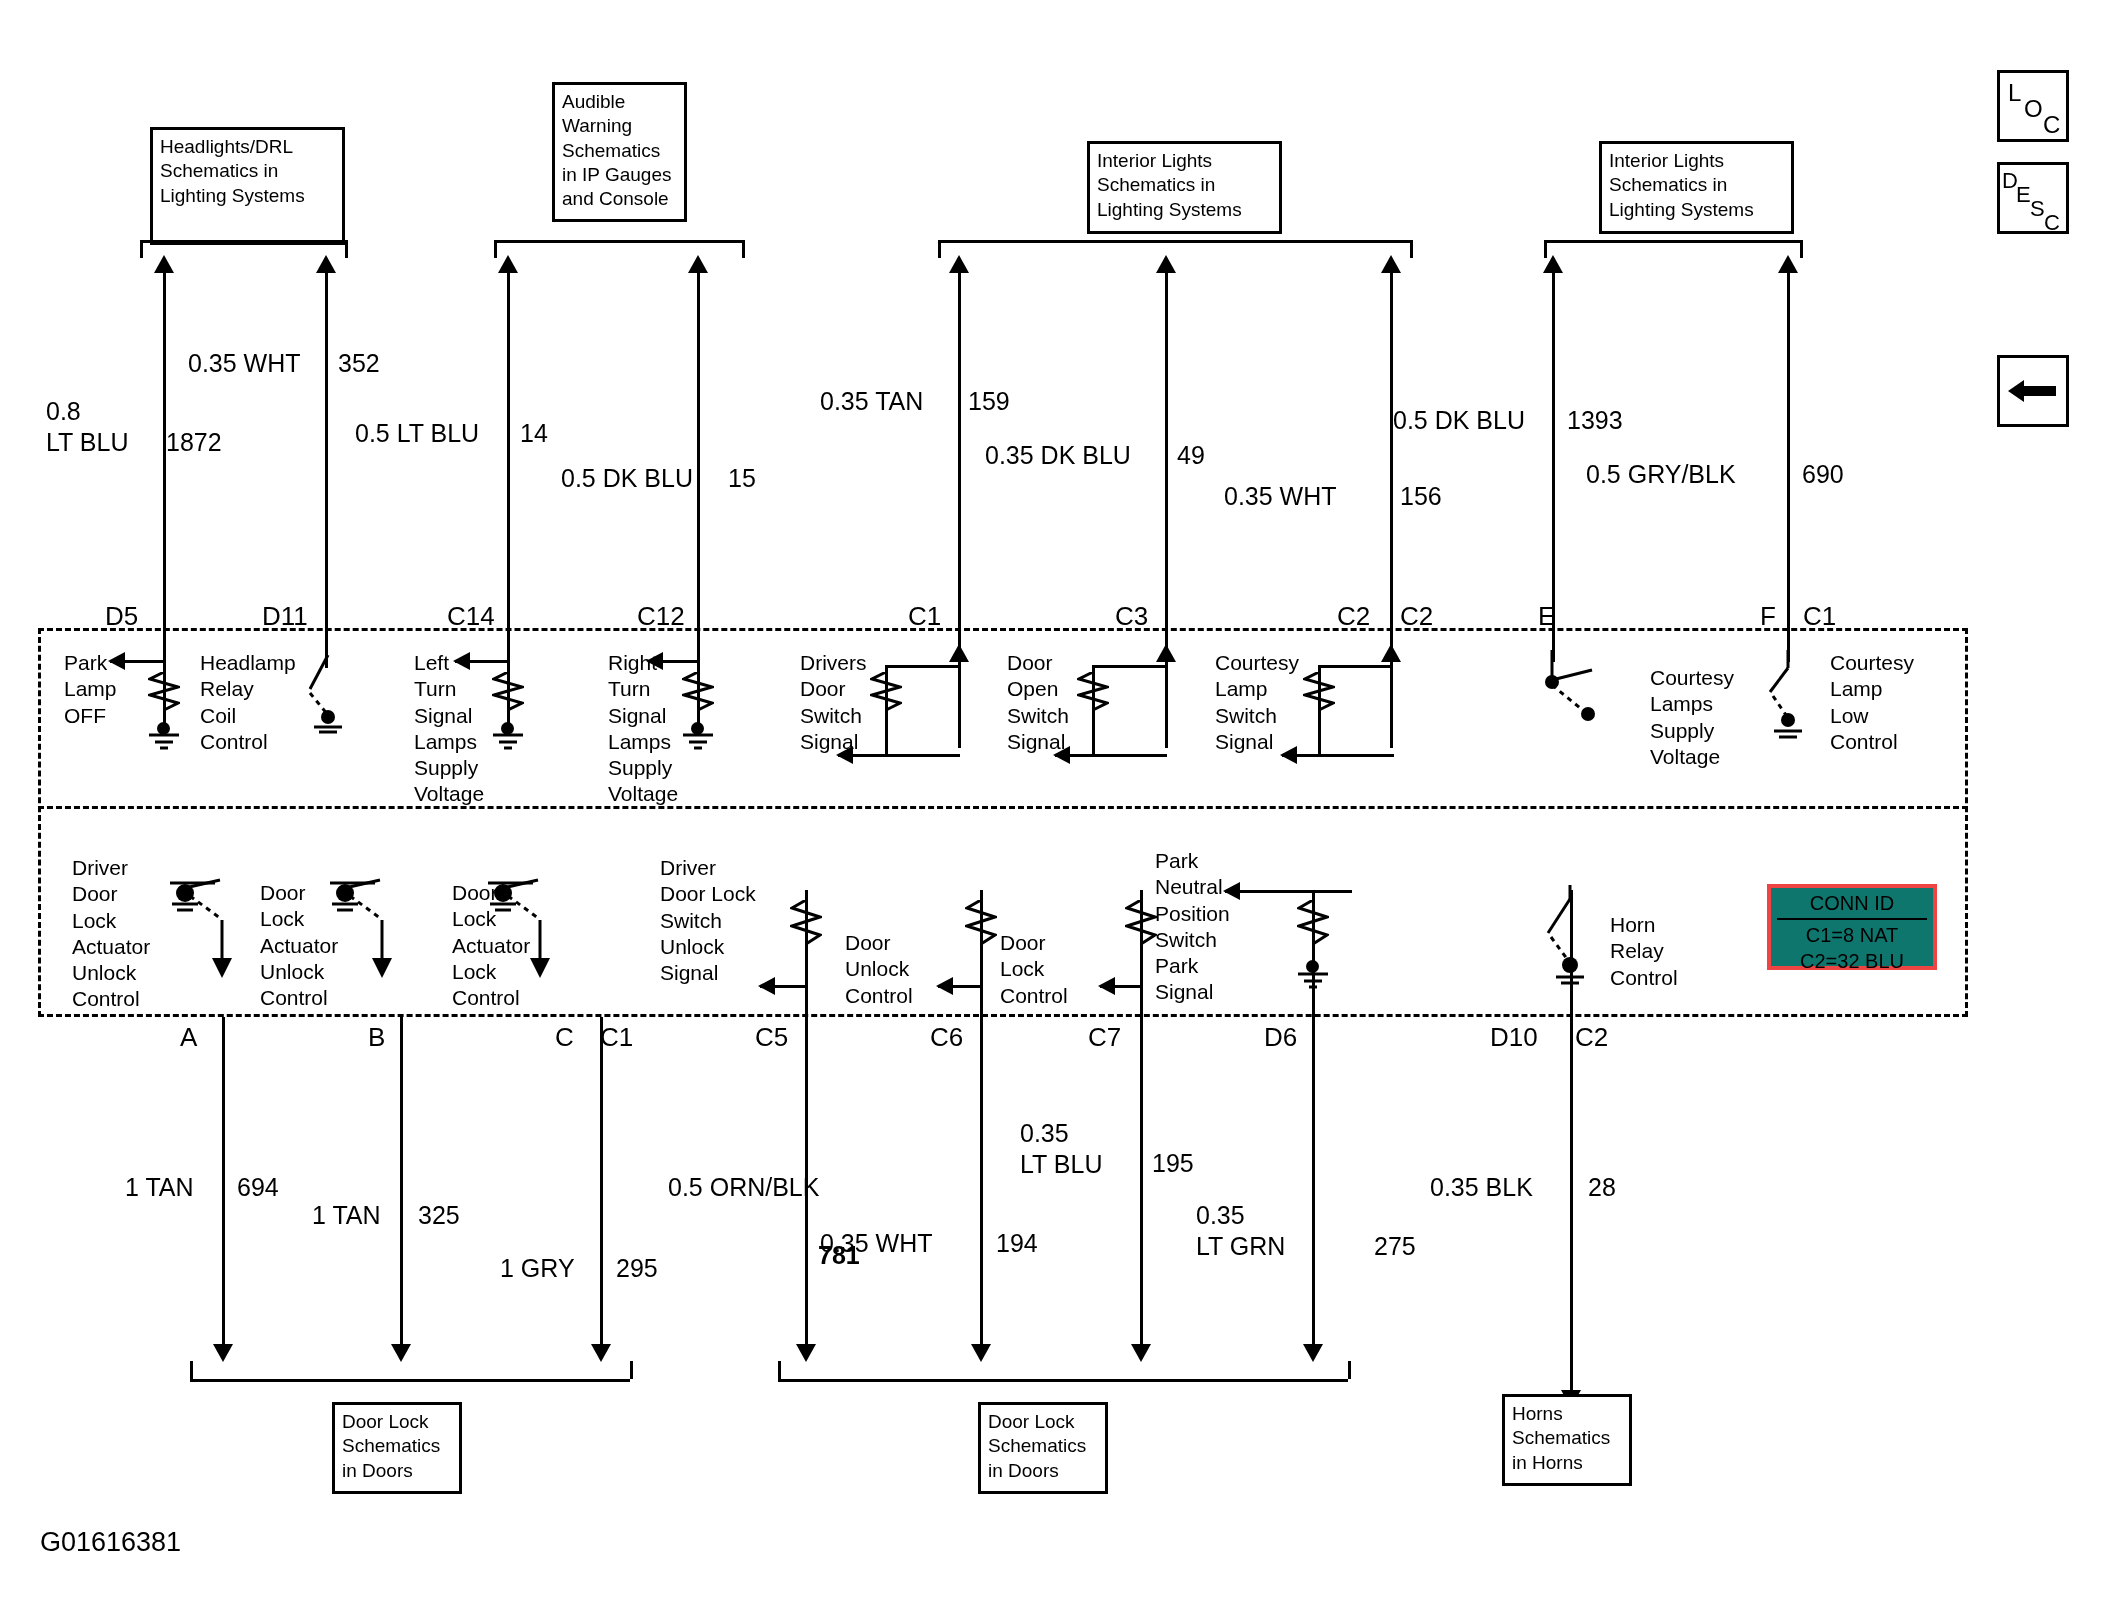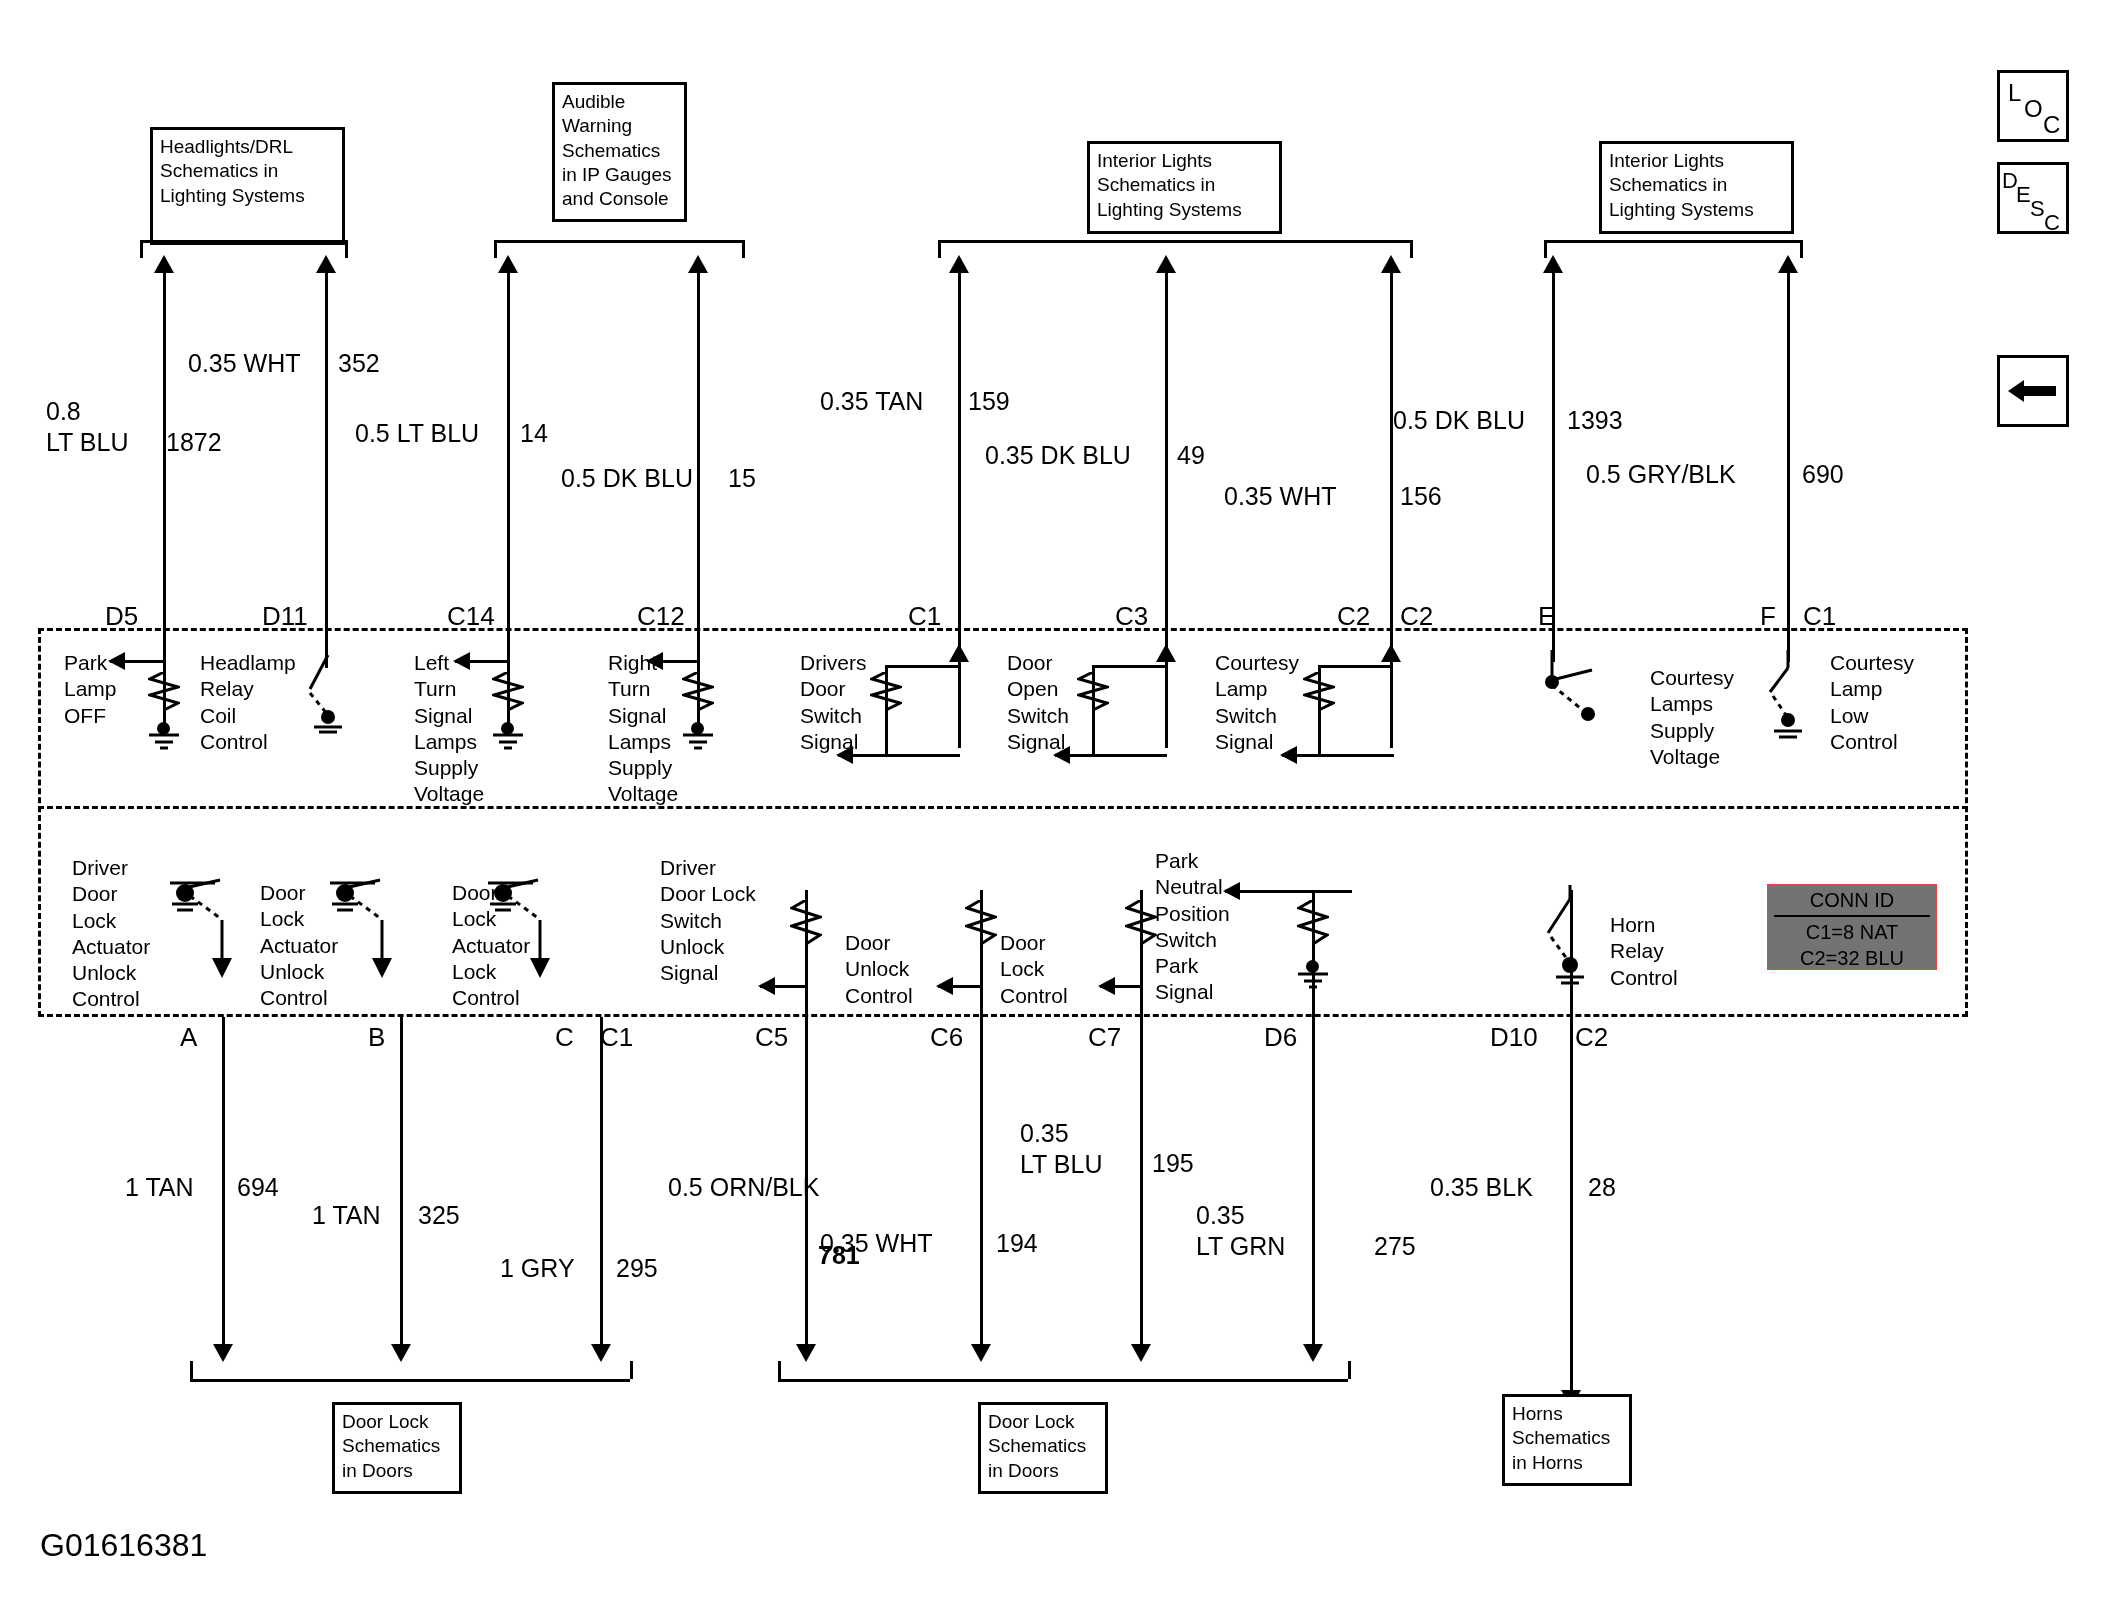--- a/index.html
+++ b/index.html
@@ -109,8 +109,8 @@
   }
   .connid {
     position: absolute;
-    border: 1px solid #ef4444;
-    background: #737373;
+    border: 4px solid #ef4444;
+    background: #0f766e;
     box-sizing: border-box;
     font-size: 20px;
     line-height: 1.3;

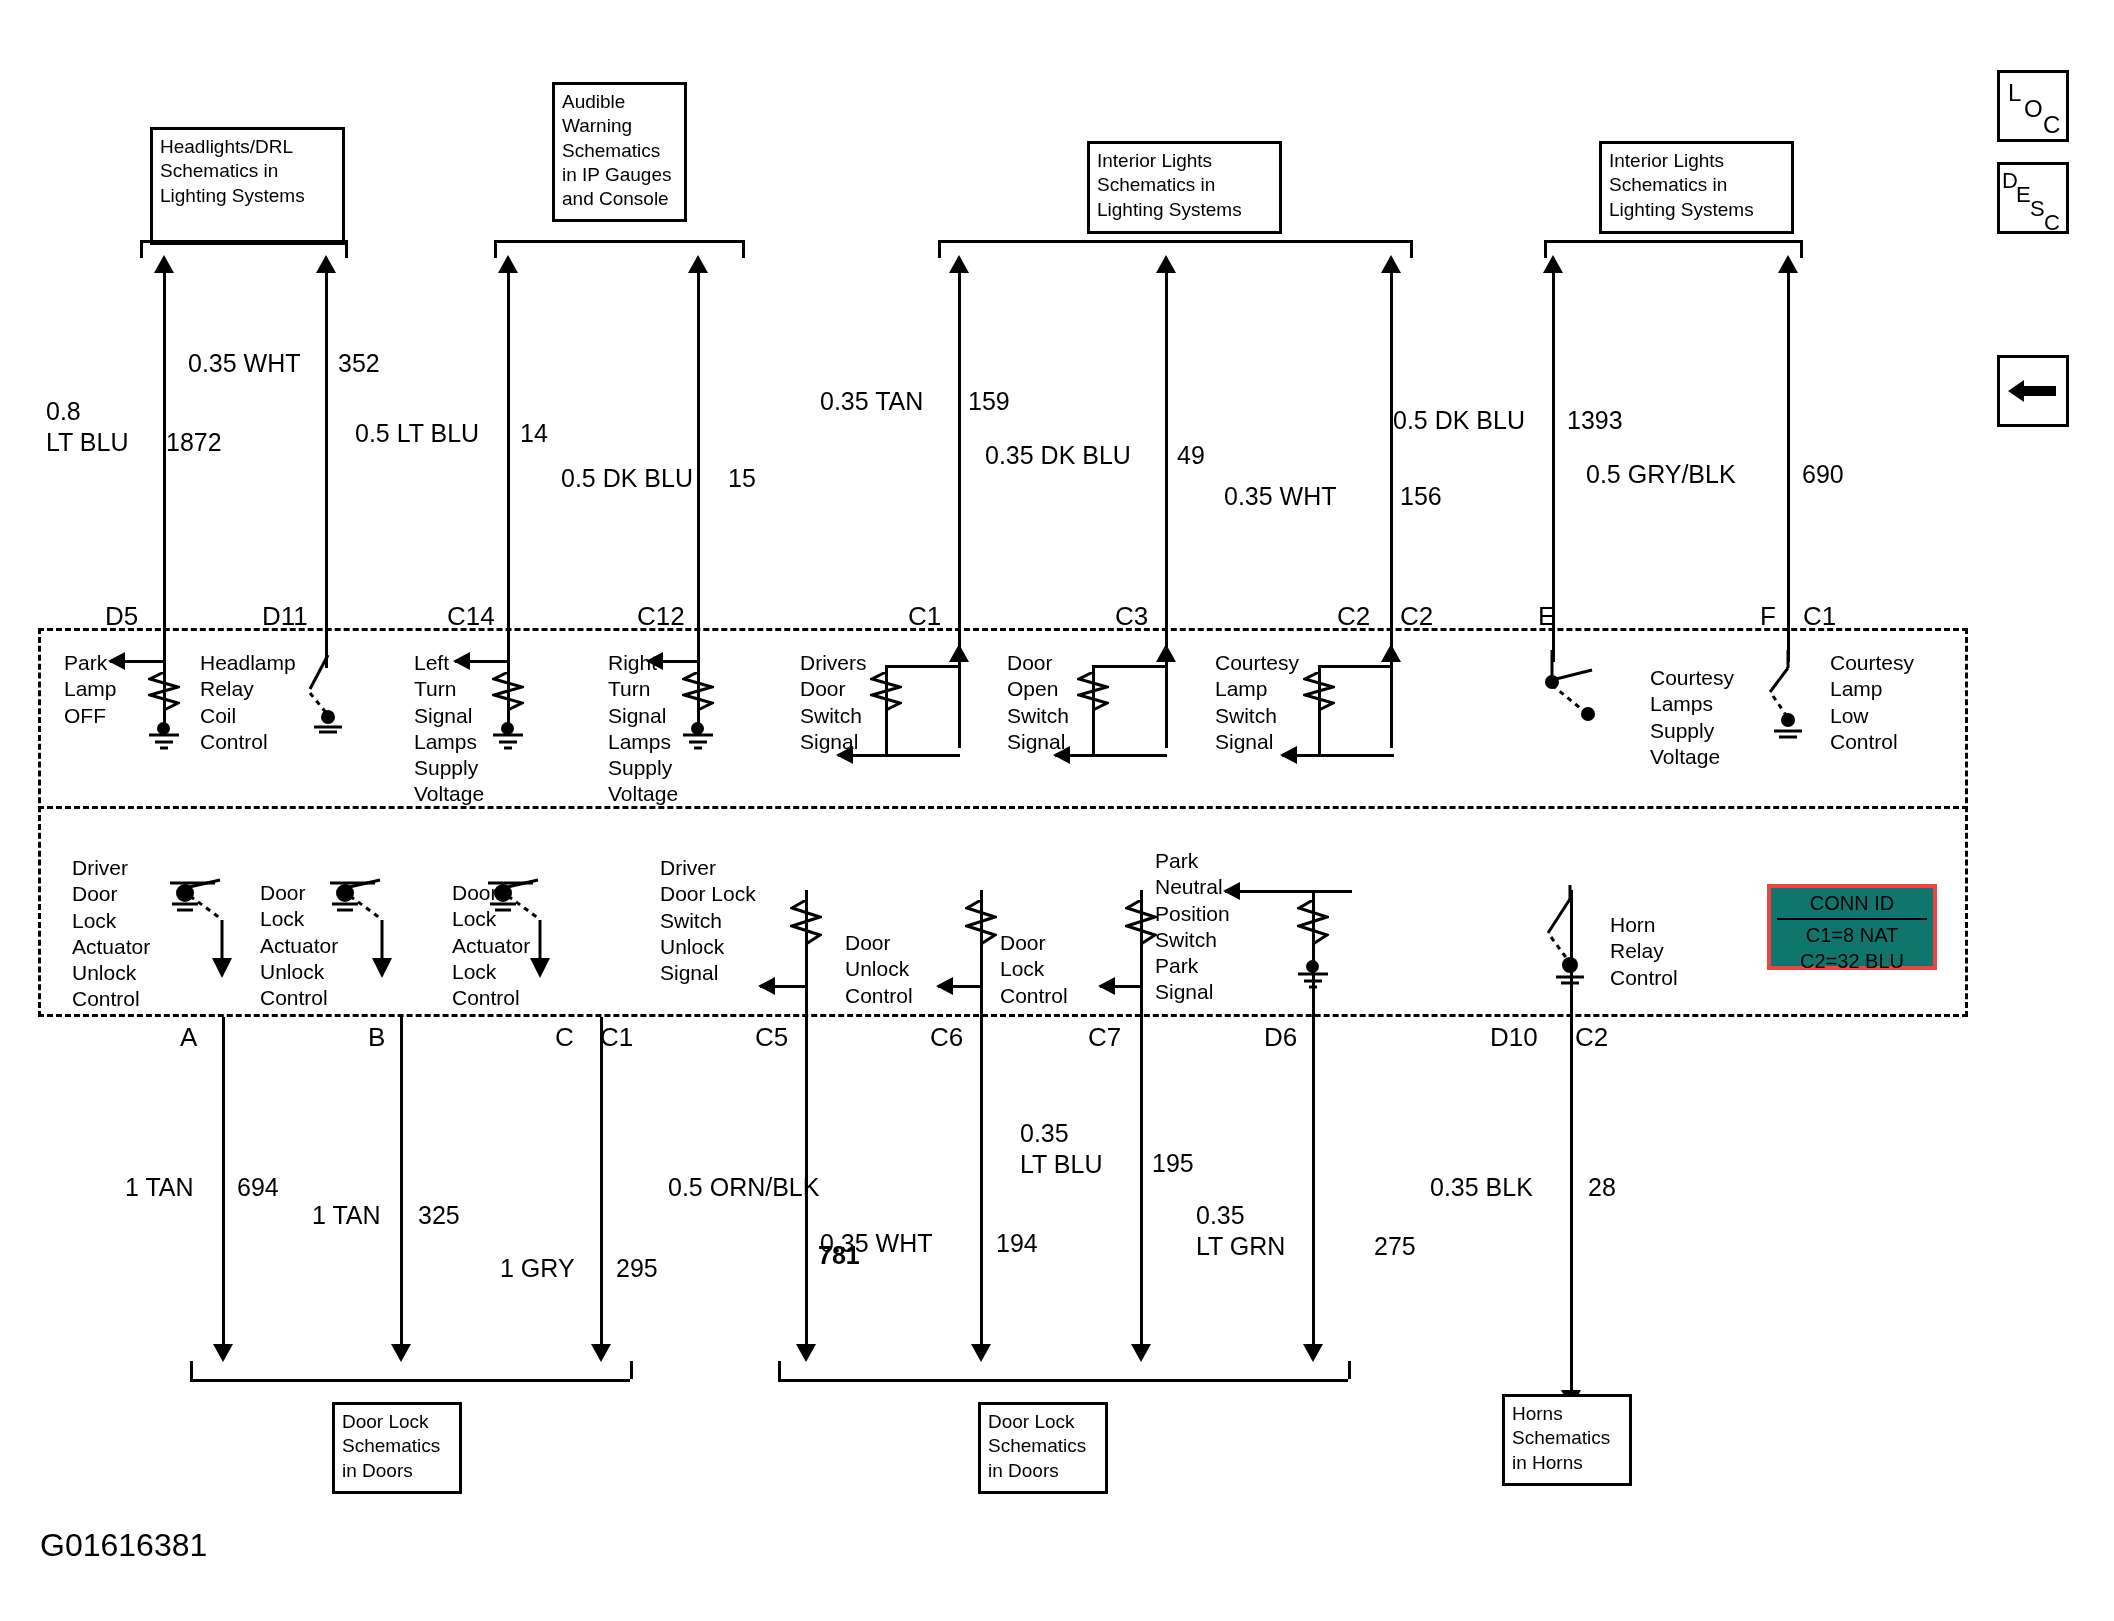--- a/index.html
+++ b/index.html
@@ -99,7 +99,7 @@
   }
   .footer {
     position: absolute;
-    font-size: 32px;
+    font-size: 27px;
   }
   .dot {
     position: absolute;

